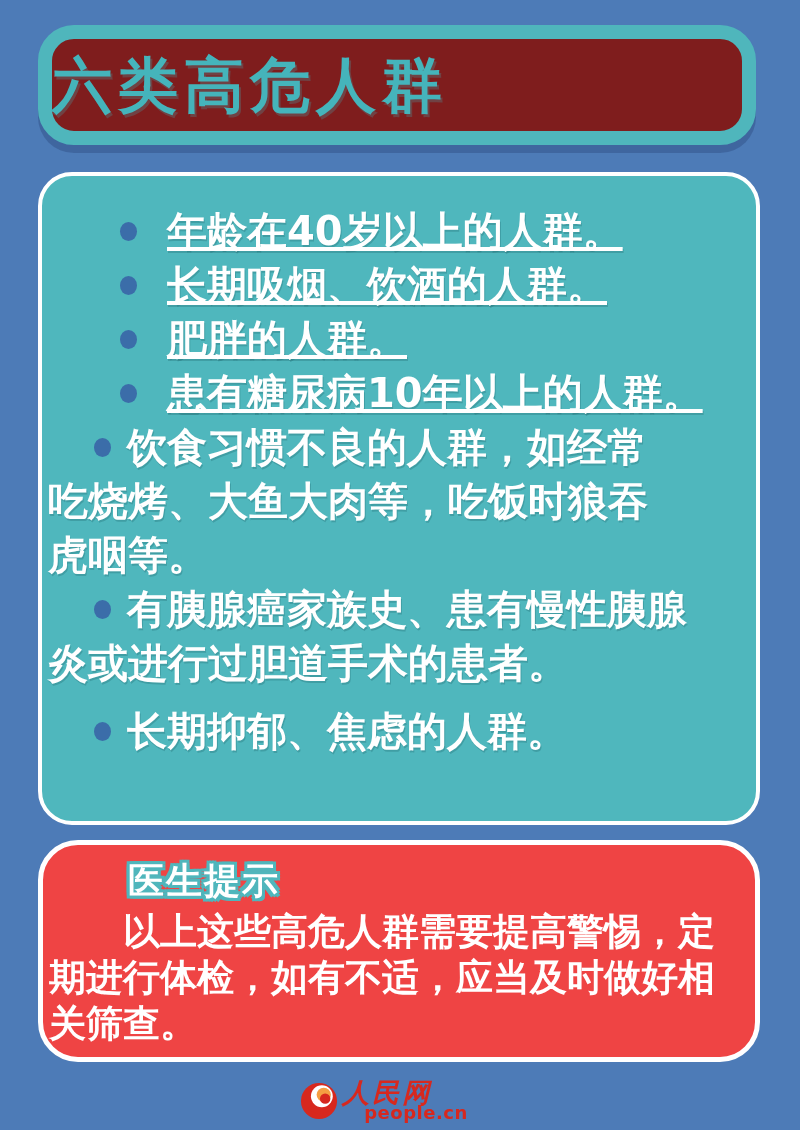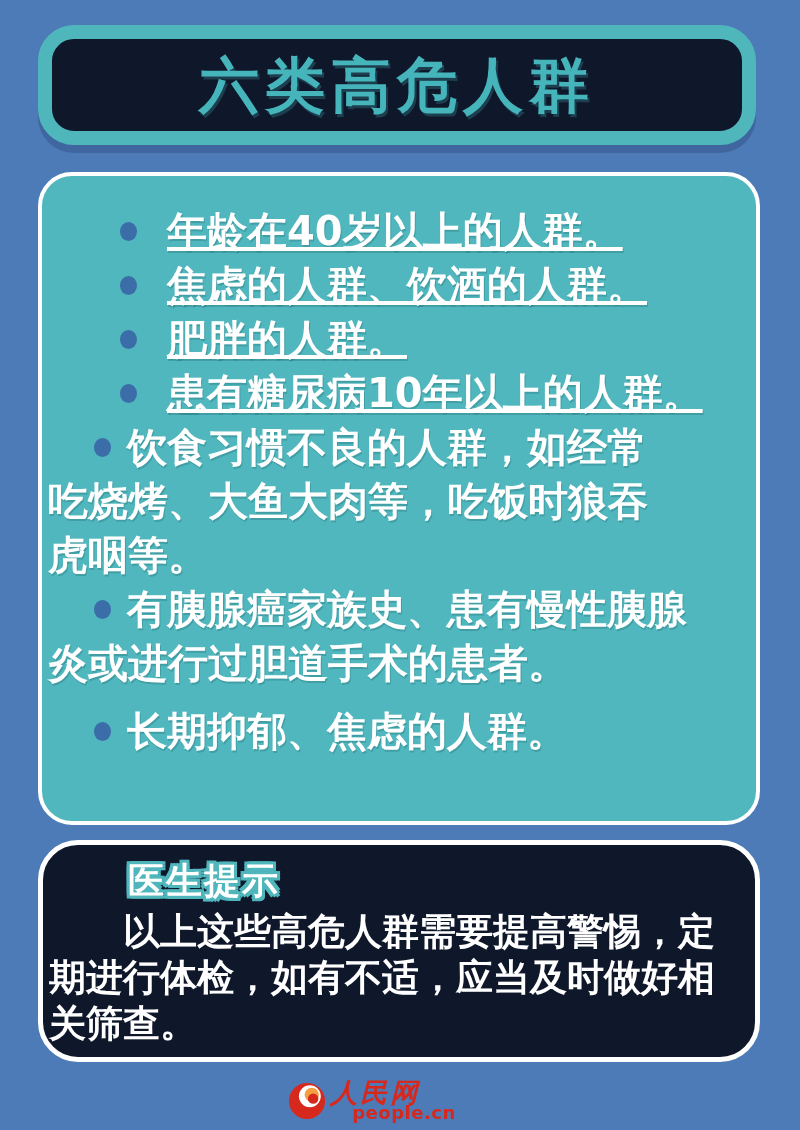--- a/index.html
+++ b/index.html
@@ -16,11 +16,11 @@
   .banner{
     position:absolute;left:38px;top:25px;width:718px;height:120px;
     box-sizing:border-box;
-    background:#0f172a;
+    background:#7f1d1d;
     border:14px solid #4fb6bc;
     border-radius:36px;
     box-shadow:0 8px 0 rgba(47,77,130,0.45);
-    display:flex;align-items:center;justify-content:center;
+    display:flex;align-items:center;
   }
   .banner-title{
     color:#45b4bb;

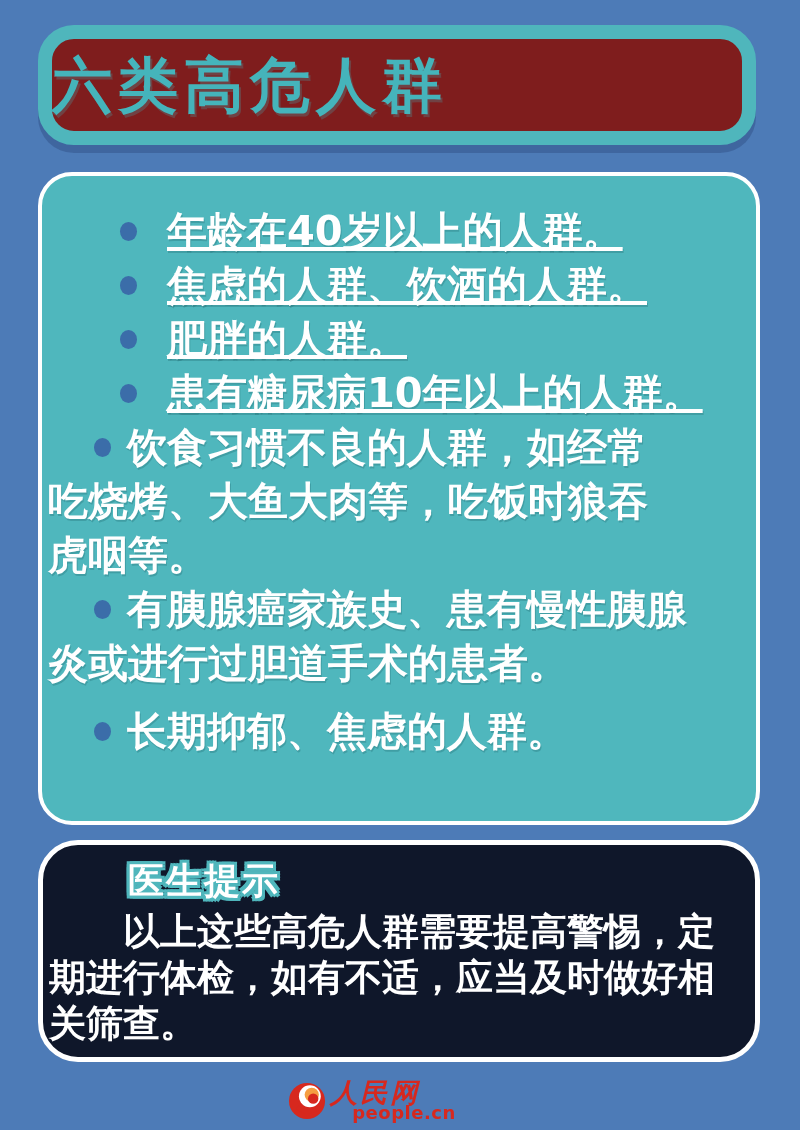--- a/index.html
+++ b/index.html
@@ -137,7 +137,7 @@
       <span class="dot"></span><span class="risk-text">年龄在40岁以上的人群。</span>
     </p>
     <p class="risk-item short">
-      <span class="dot"></span><span class="risk-text">焦虑的人群、饮酒的人群。</span>
+      <span class="dot"></span><span class="risk-text">长期吸烟、饮酒的人群。</span>
     </p>
     <p class="risk-item short">
       <span class="dot"></span><span class="risk-text">肥胖的人群。</span>

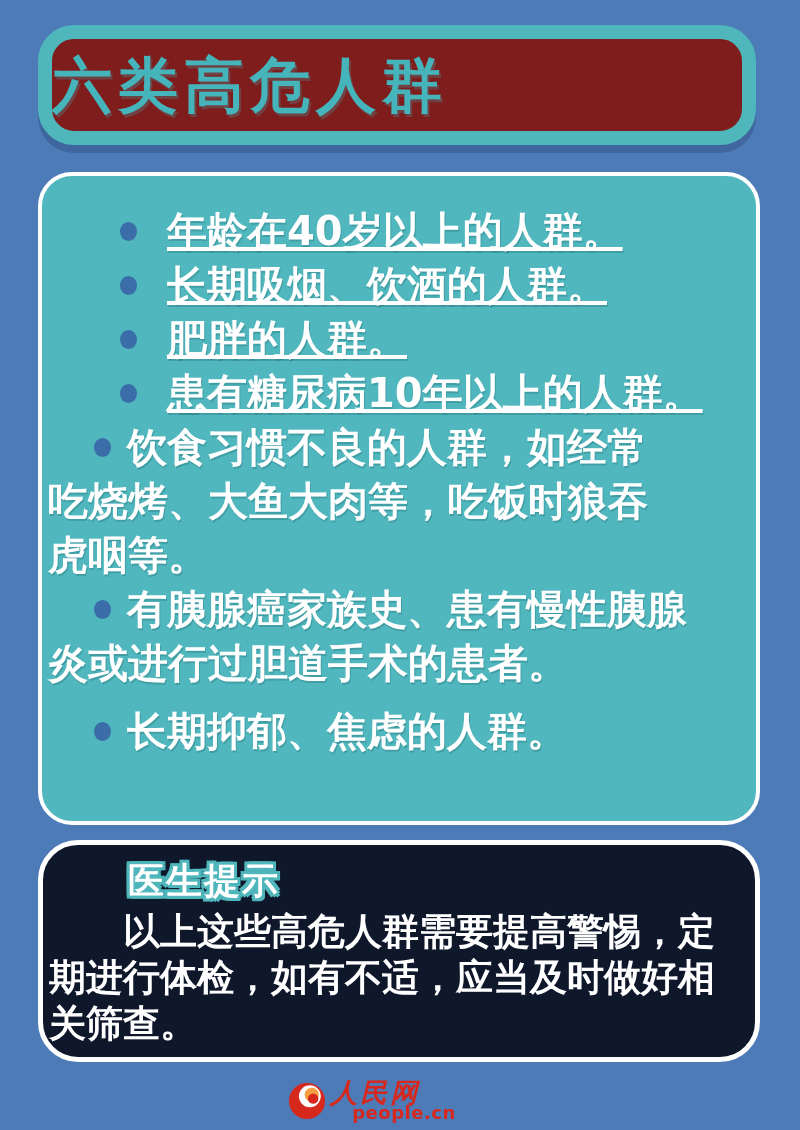--- a/index.html
+++ b/index.html
@@ -69,7 +69,7 @@
   .tip-box{
     position:absolute;left:38px;top:840px;width:722px;height:222px;
     box-sizing:border-box;
-    background:#0f172a;
+    background:#ef4444;
     border:5px solid #ffffff;
     border-radius:40px;
     padding:0 12px 0 6px;

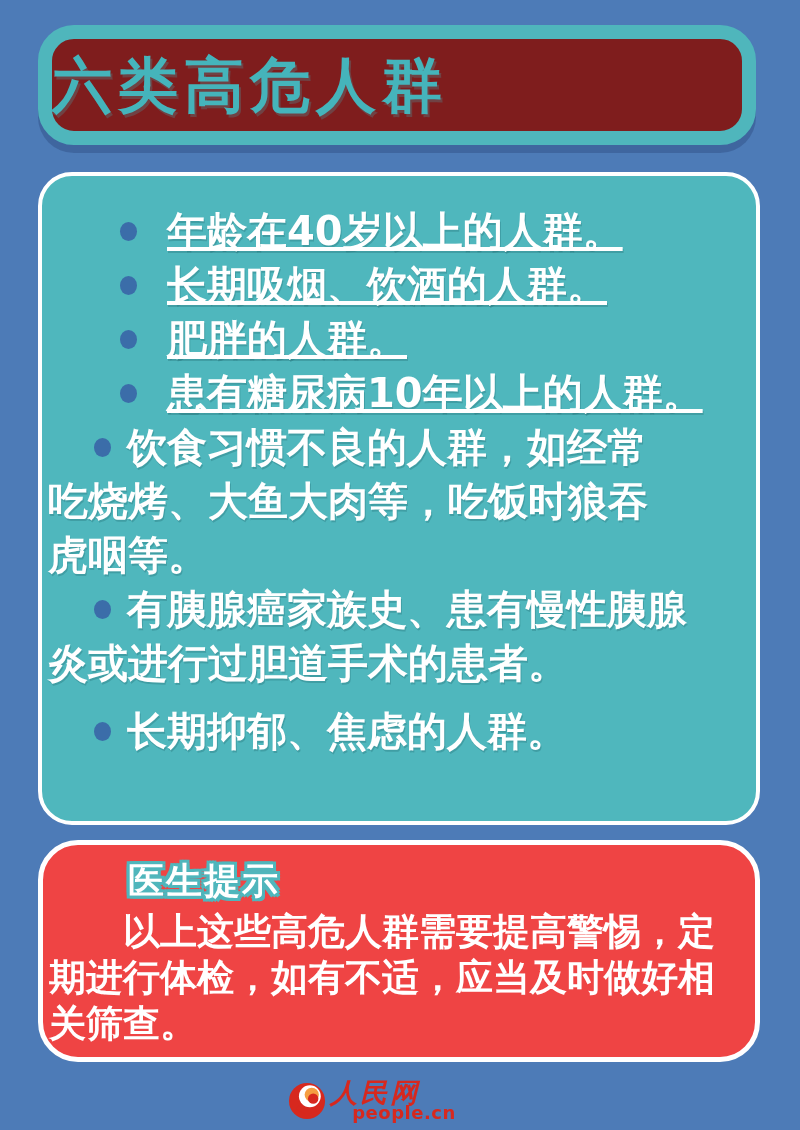--- a/index.html
+++ b/index.html
@@ -100,7 +100,7 @@
 
   
   .footer{
-    position:absolute;left:0;top:1080px;width:744px;
+    position:absolute;left:12px;top:1080px;width:744px;
     display:flex;justify-content:center;
   }
   .logo{display:flex;align-items:flex-start;gap:4px;}

